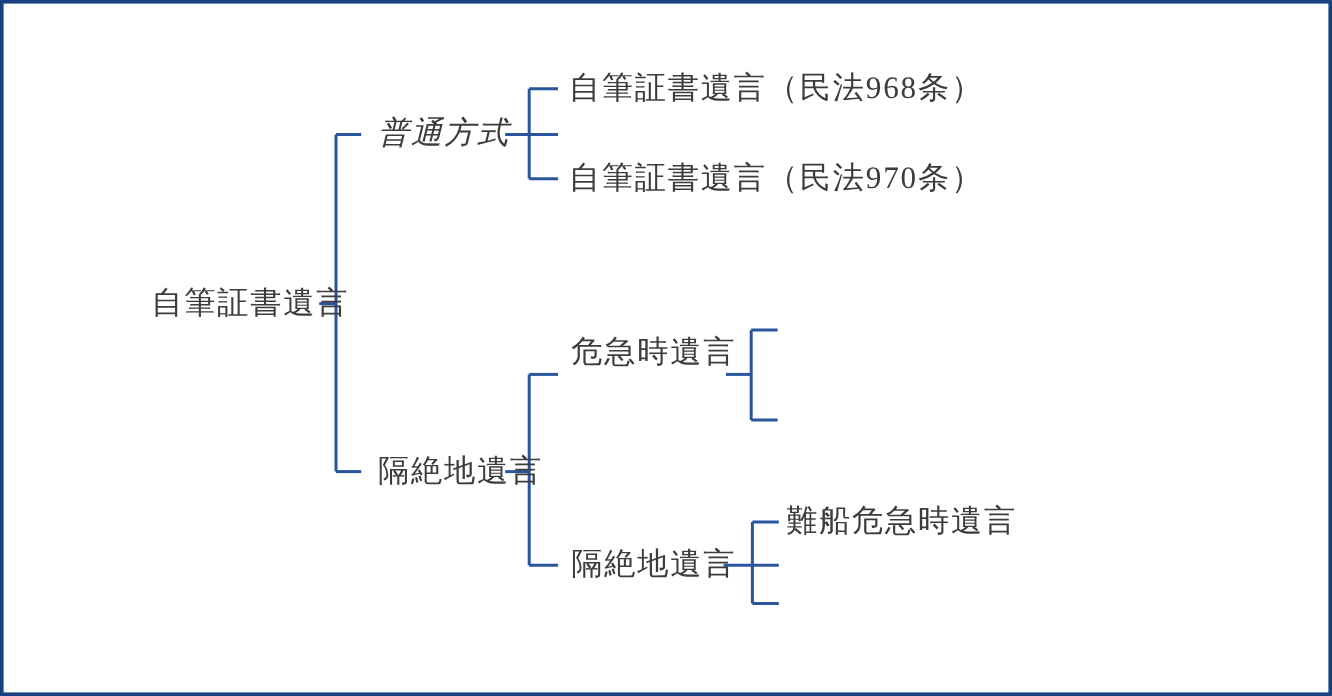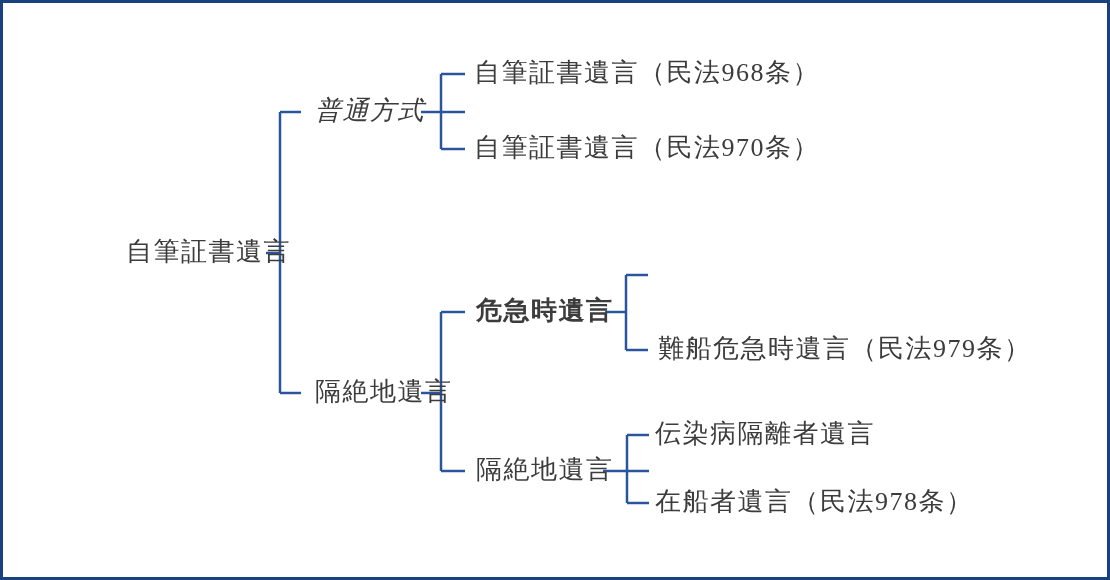--- a/index.html
+++ b/index.html
@@ -79,7 +79,7 @@
 
   <div class="node" style="left:471px;top:146px;">自筆証書遺言（民法970条）</div>
 
-  <div class="node" style="left:473px;top:309px;font-weight:bold;">危急時遺言</div>
+  <div class="node" style="left:473px;top:291px;">危急時遺言</div>
 
   <div class="node" style="left:473px;top:468px;">隔絶地遺言</div>
 

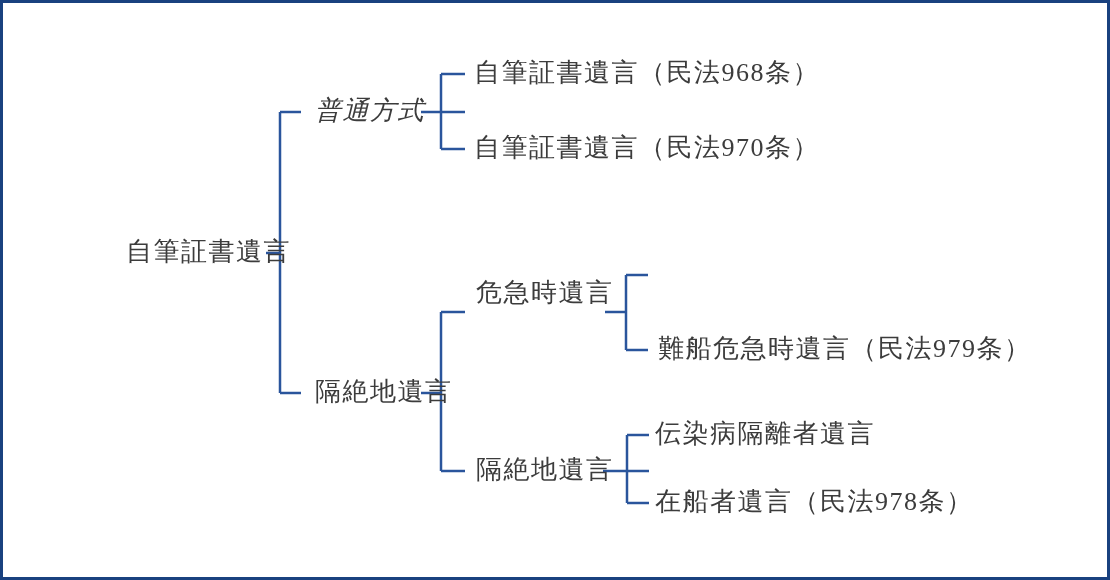--- a/index.html
+++ b/index.html
@@ -84,7 +84,6 @@
   <div class="node" style="left:473px;top:468px;">隔絶地遺言</div>
 
 
-  <div class="node" style="left:655px;top:347px;">難船危急時遺言（民法979条）</div>
 
   <div class="node" style="left:652px;top:432px;">伝染病隔離者遺言</div>
 

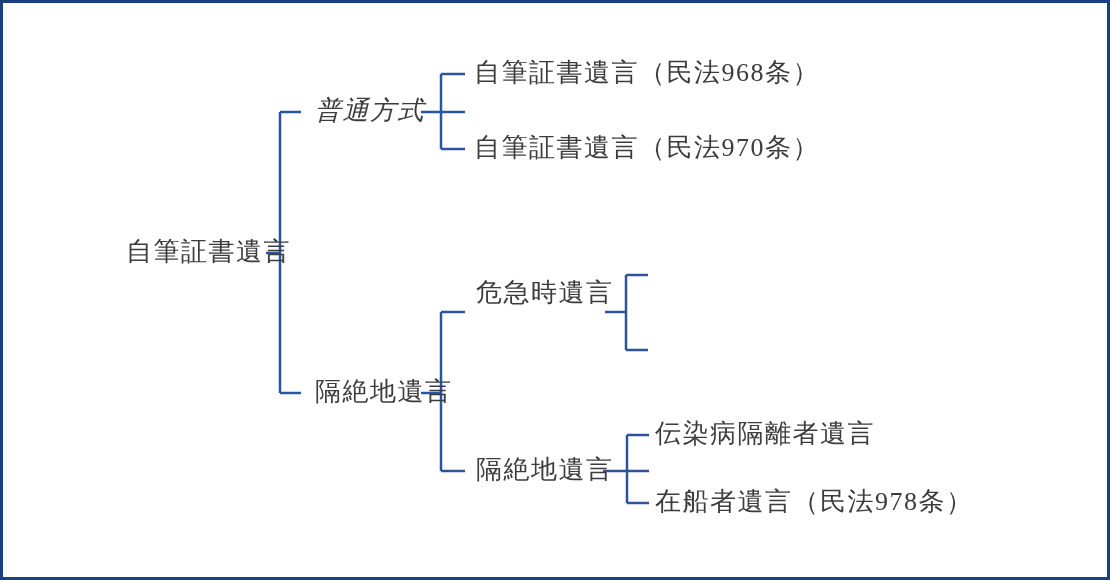--- a/index.html
+++ b/index.html
@@ -85,7 +85,7 @@
 
 
 
-  <div class="node" style="left:652px;top:432px;">伝染病隔離者遺言</div>
+  <div class="node" style="left:652px;top:432px;">難船危急時遺言</div>
 
 
   <div class="node" style="left:652px;top:500px;">在船者遺言（民法978条）</div>

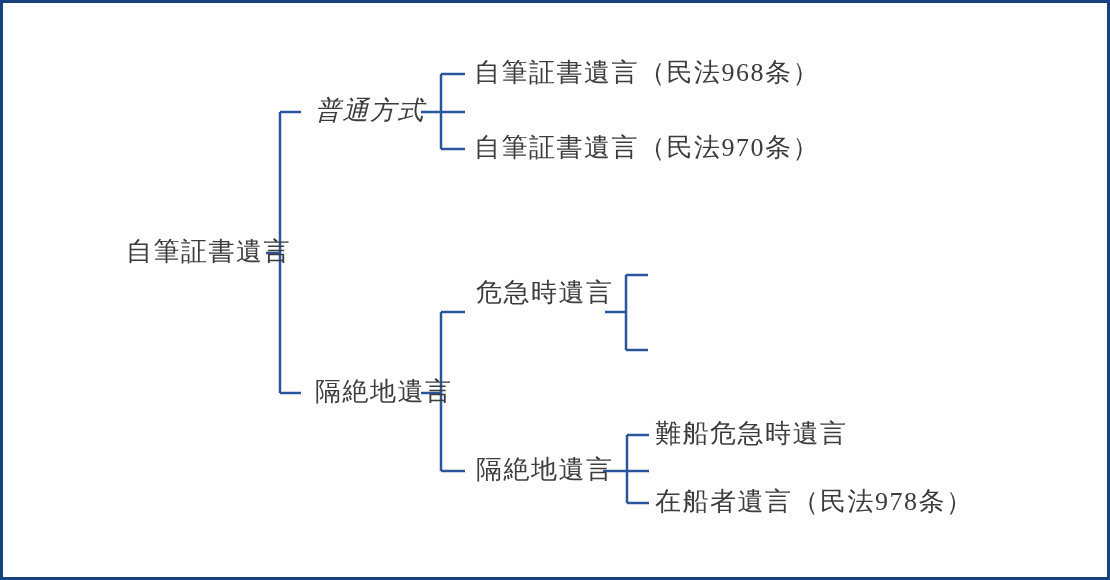--- a/index.html
+++ b/index.html
@@ -88,7 +88,6 @@
   <div class="node" style="left:652px;top:432px;">難船危急時遺言</div>
 
 
-  <div class="node" style="left:652px;top:500px;">在船者遺言（民法978条）</div>
 
 </div>
 

